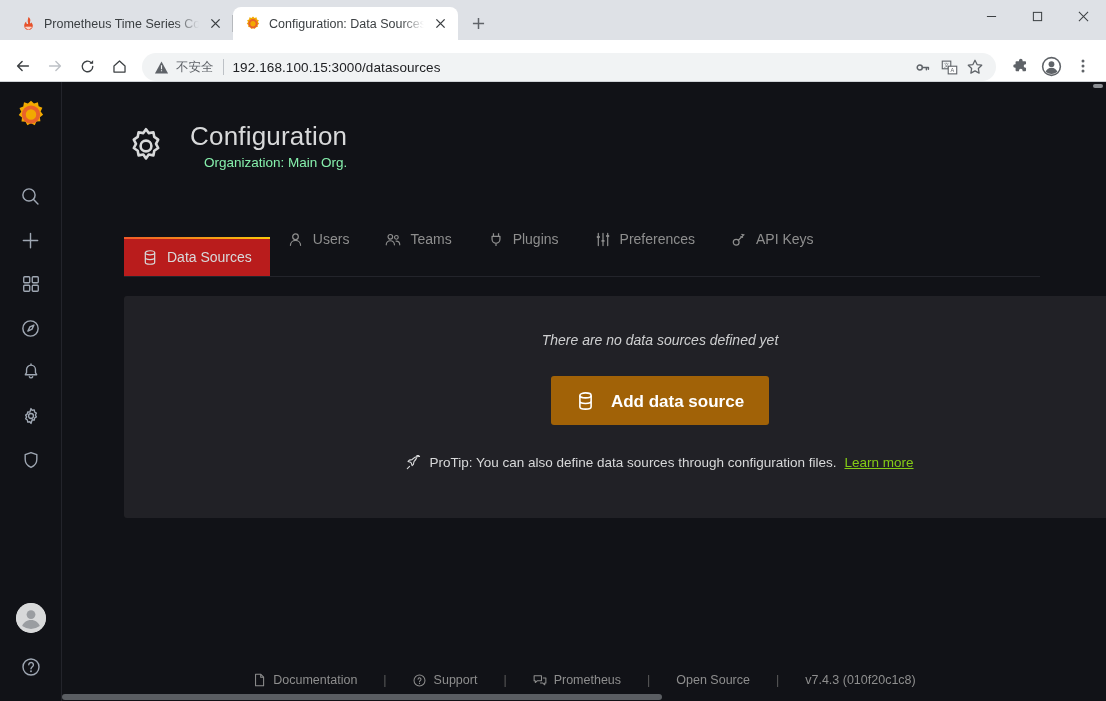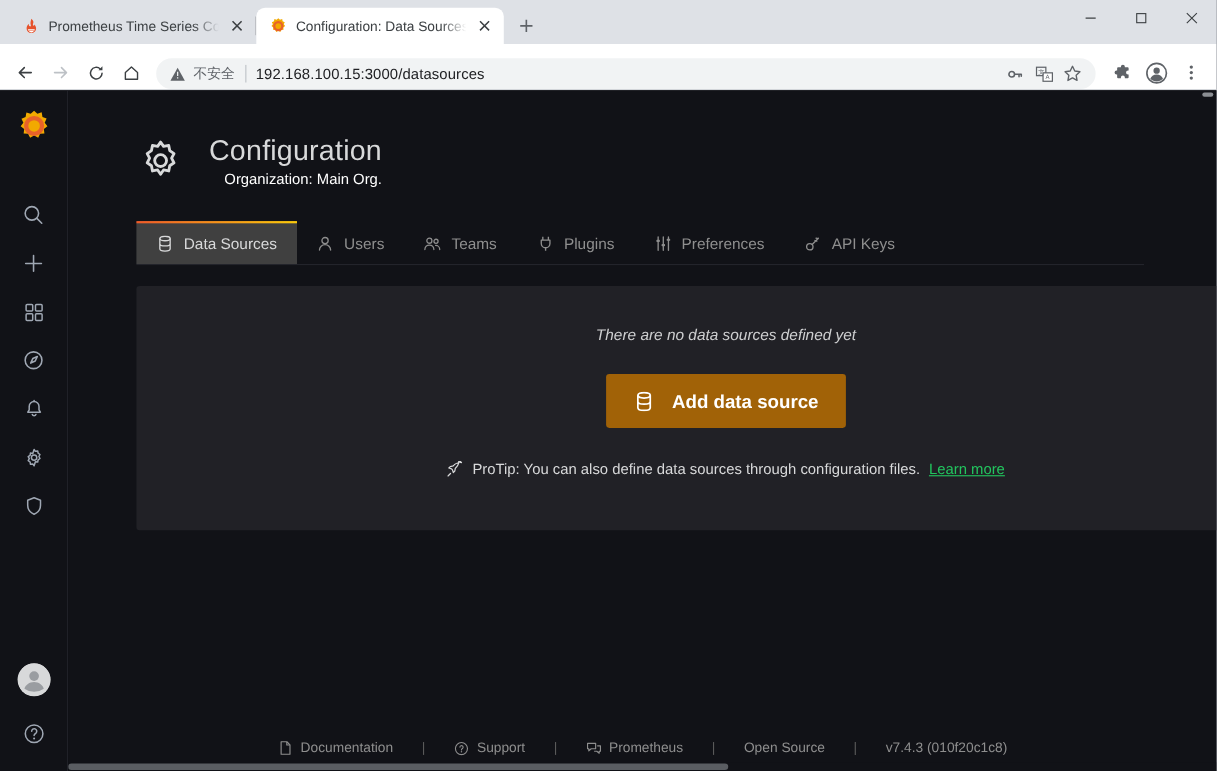--- a/index.html
+++ b/index.html
@@ -72,7 +72,7 @@
   .pagehead { display:flex; align-items:flex-start; gap:22px; padding-top:12px;text-align:right; }
   .pagehead-ico { width:44px; height:44px; color:#d8d9da; flex:0 0 44px; margin-top:4px; }
   .pagehead h1 { font-size:26px; font-weight:400; color:#d8d9da; line-height:32px; letter-spacing:.2px; }
-  .pagehead .sub { font-size:13.5px; color:#ffffff; margin-top:3px; }
+  .pagehead .sub { font-size:13.5px; color:#86efac; margin-top:3px; }
 
   .tabs { display:flex; align-items:stretch; margin-top:31px; border-bottom:1px solid #23242b; }
   .gtab {

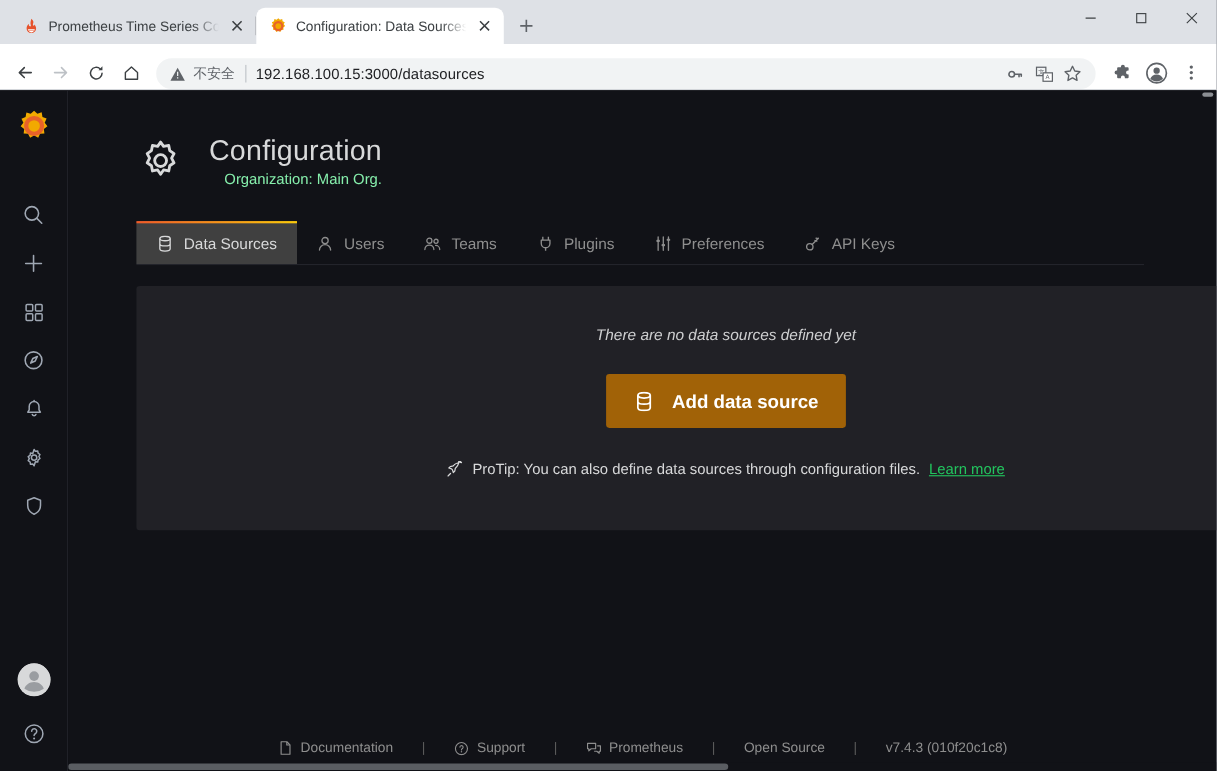--- a/index.html
+++ b/index.html
@@ -80,7 +80,7 @@
     font-size:14px; color:#8e8e8e; position:relative; cursor:pointer; white-space:nowrap;
   }
   .gtab .ti { width:16px; height:16px; display:flex; align-items:center; justify-content:center; }
-  .gtab.active { color:#d8d9da; background:#404040; border-top-left-radius:3px; border-top-right-radius:3px; }
+  .gtab.active { color:#d8d9da; background:#b91c1c; border-top-left-radius:3px; border-top-right-radius:3px;margin-top:36px; }
   .gtab.active:before {
     content:""; position:absolute; left:0; right:0; top:0; height:2px;
     background:linear-gradient(90deg,#f05a28 0%,#fbca0a 100%);

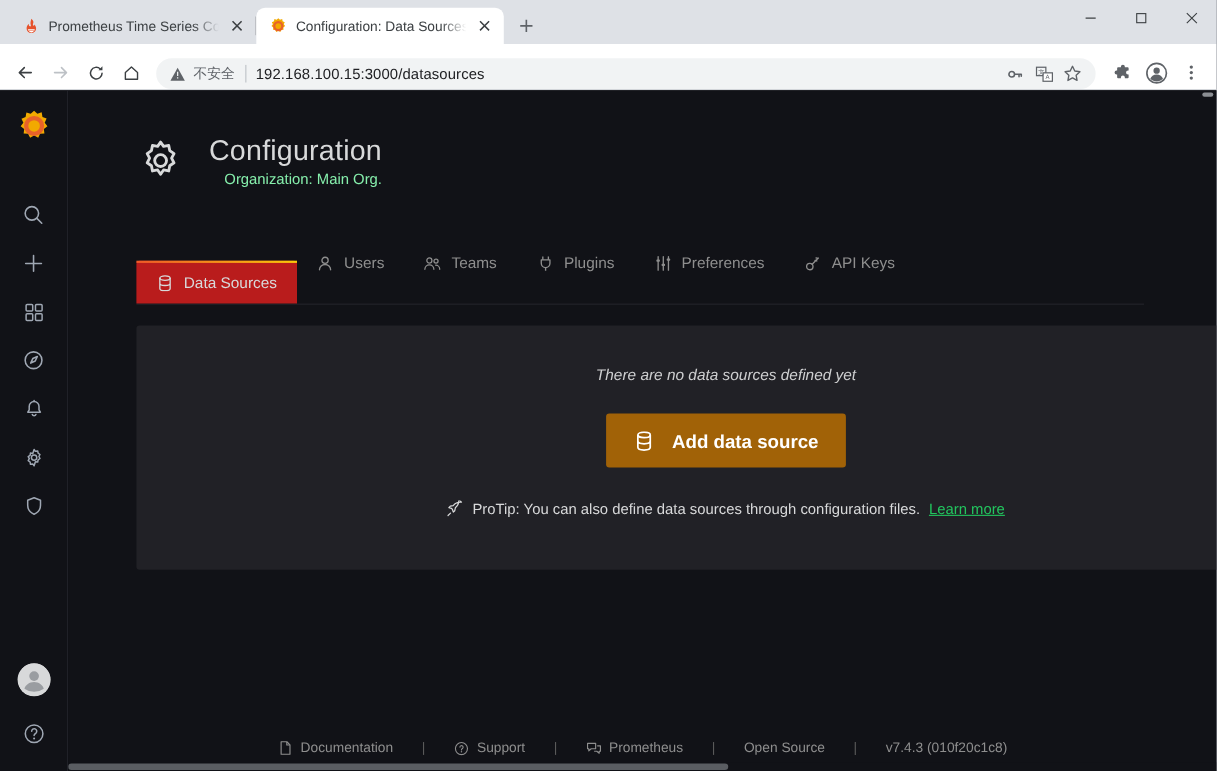--- a/index.html
+++ b/index.html
@@ -99,7 +99,7 @@
   .add-btn .bi { width:19px; height:19px; display:flex; align-items:center; justify-content:center; }
   .protip { margin-top:30px; font-size:13.5px; color:#d8d9da; display:flex; align-items:center; justify-content:center; gap:8px; }
   .protip .ri { width:15px; height:15px; display:flex; align-items:center; justify-content:center; color:#d8d9da; }
-  .protip a { color:#22c55e; text-decoration:underline; }
+  .protip a { color:#84cc16; text-decoration:underline; }
 
   .footer {
     position:absolute; left:0; right:0; bottom:14px; display:flex; align-items:center;

